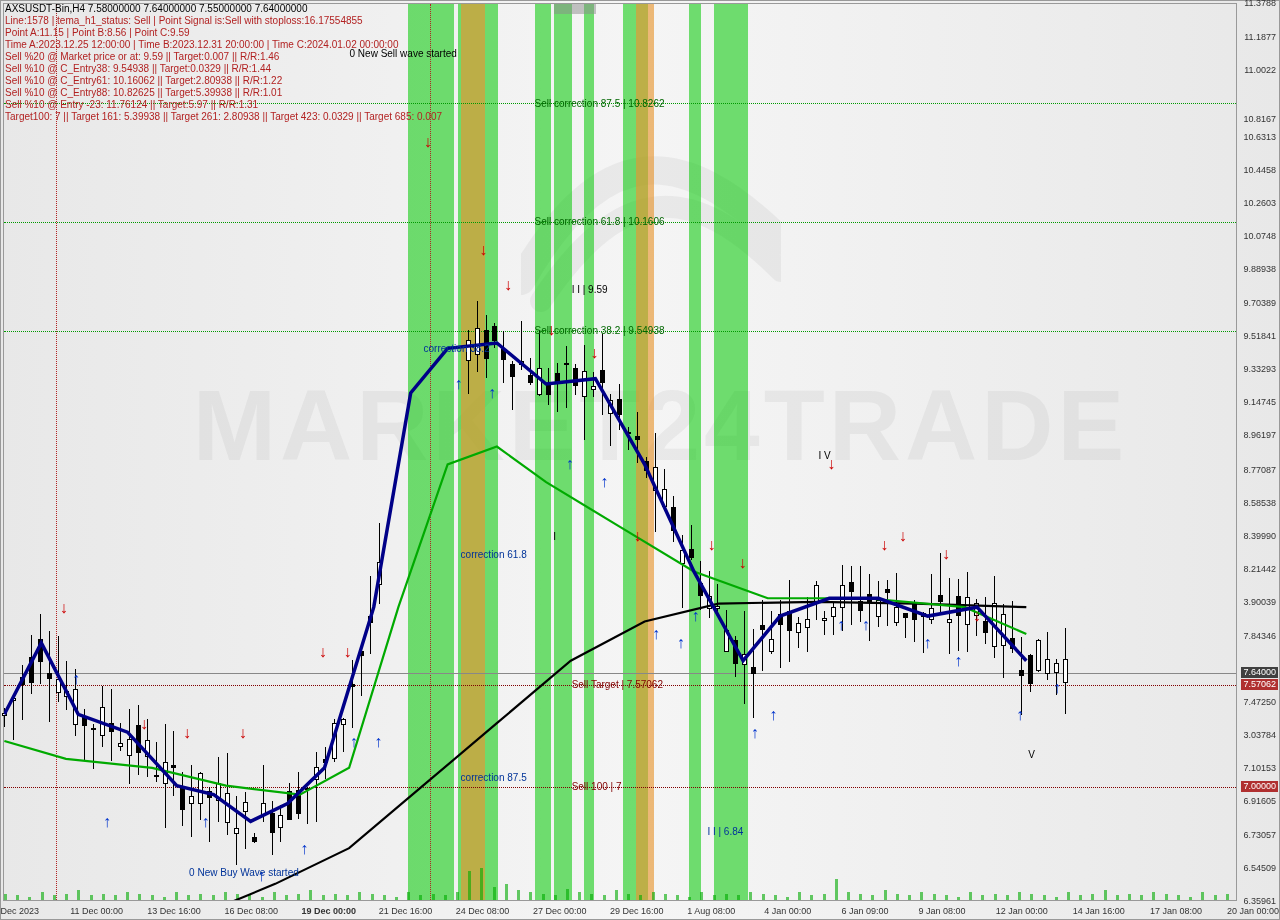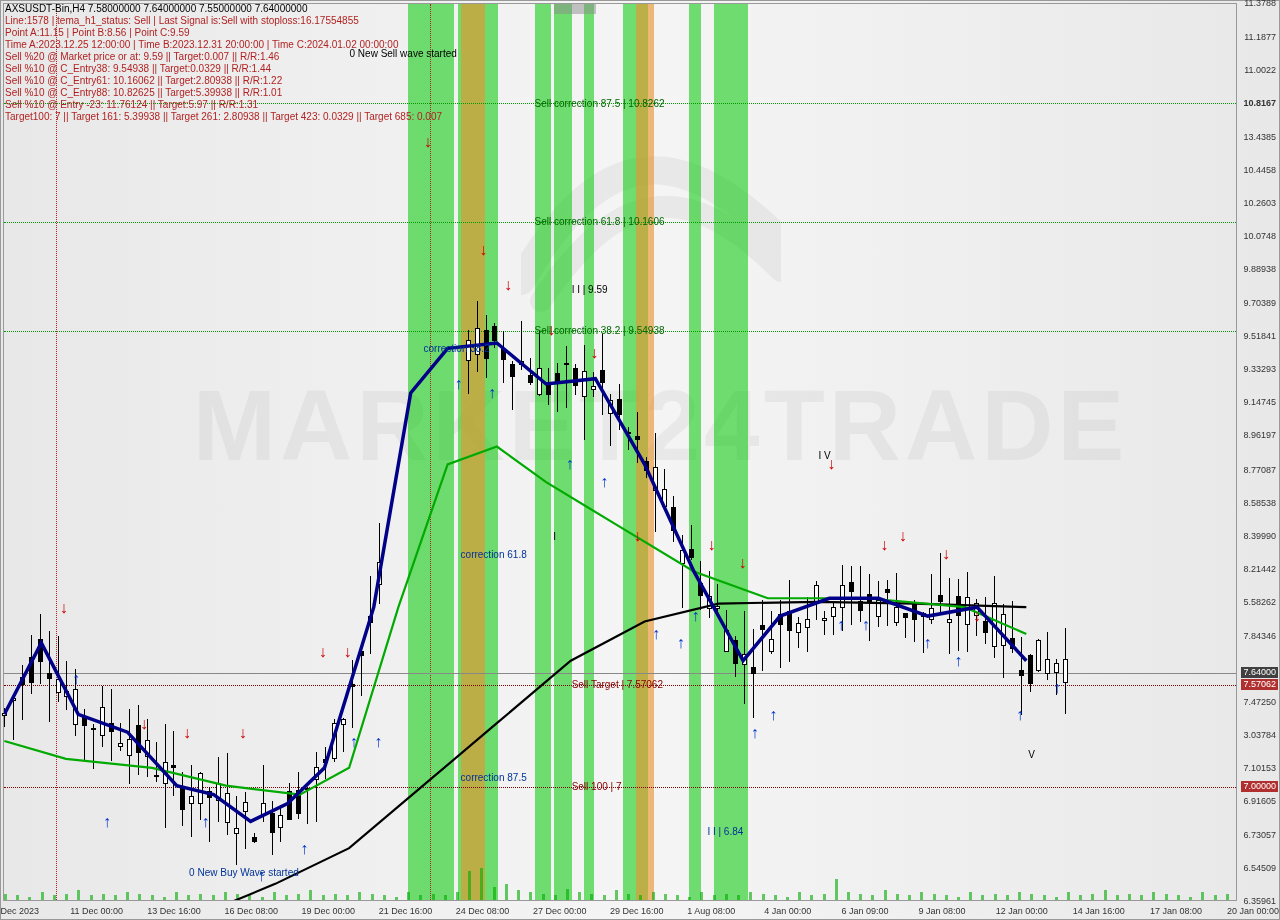--- a/index.html
+++ b/index.html
@@ -878,7 +878,7 @@
   <div class="overlay-text black-text" style="left:4px; top:2px; color:#000; font-size:10px;">AXSUSDT-Bin,H4  7.58000000 7.64000000 7.55000000 7.64000000</div>
 
   <div id="overlay-block" style="position:absolute; left:4px; top:14px; z-index:20;">
-      <div class="overlay-text" style="position: static;">Line:1578  | tema_h1_status: Sell | Last Signal is:Sell with stoploss:16.17554855</div>
+      <div class="overlay-text" style="position: static;">Line:1578  | tema_h1_status: Sell | Point Signal is:Sell with stoploss:16.17554855</div>
       <div class="overlay-text" style="position: static;">Point A:11.15 | Point B:8.56 | Point C:9.59</div>
       <div class="overlay-text" style="position: static;">Time A:2023.12.25 12:00:00 | Time B:2023.12.31 20:00:00 | Time C:2024.01.02 00:00:00</div>
       <div class="overlay-text" style="position: static;">Sell %20 @ Market price or at: 9.59 || Target:0.007 || R/R:1.46</div>

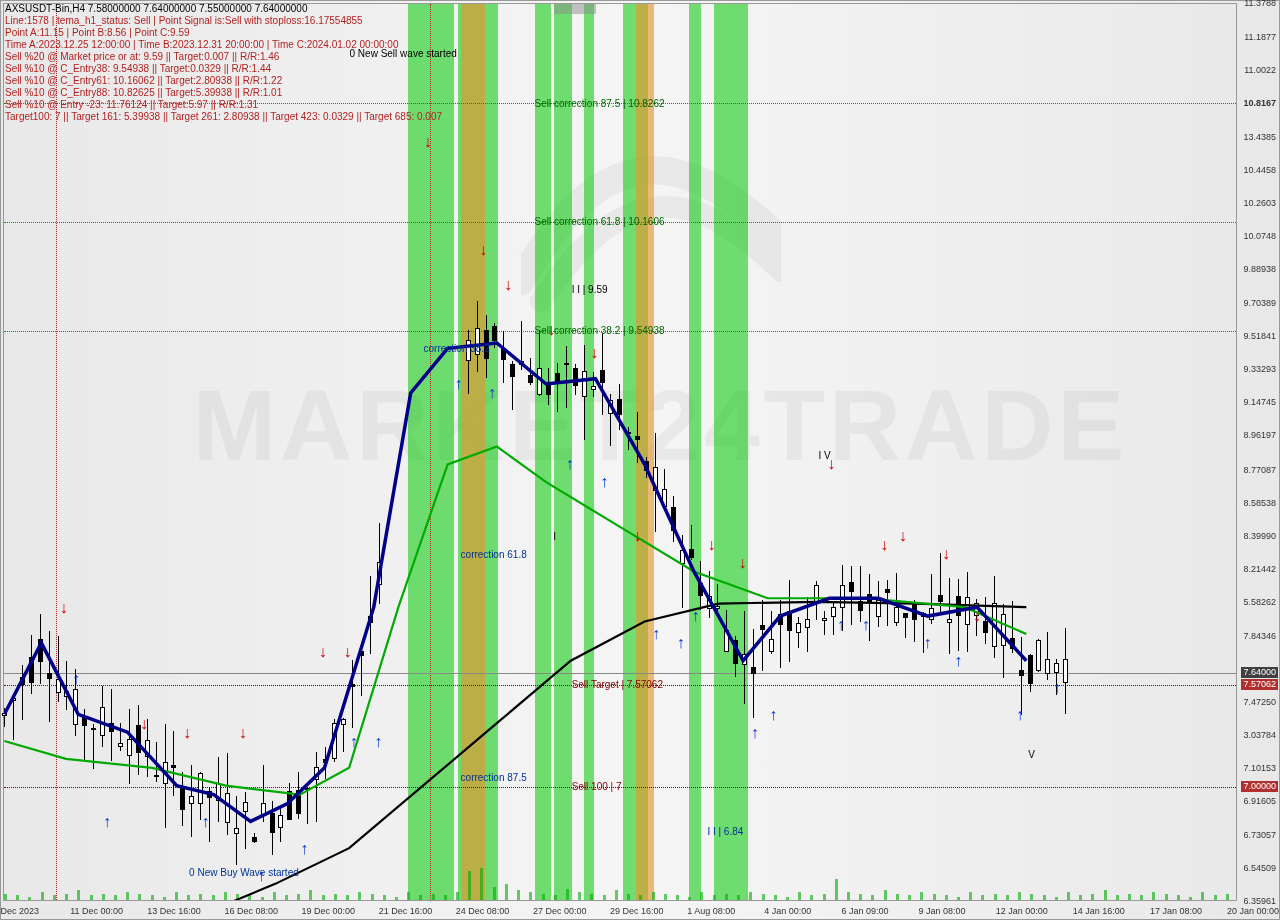--- a/index.html
+++ b/index.html
@@ -824,7 +824,7 @@
       <div class="price-tick" style="top: -4px;">11.3788</div>
       <div class="price-tick" style="top: 30.1903px;">11.1877</div>
       <div class="price-tick" style="top: 63.3788px;">11.0022</div>
-      <div class="price-tick" style="top: 96px; font-weight: bold;">10.8167</div>
+      <div class="price-tick" style="top: 112px;">10.8167</div>
       <div class="price-tick" style="top: 129.738px;">13.4385</div>
       <div class="price-tick" style="top: 162.926px;">10.4458</div>
       <div class="price-tick" style="top: 196.115px;">10.2603</div>

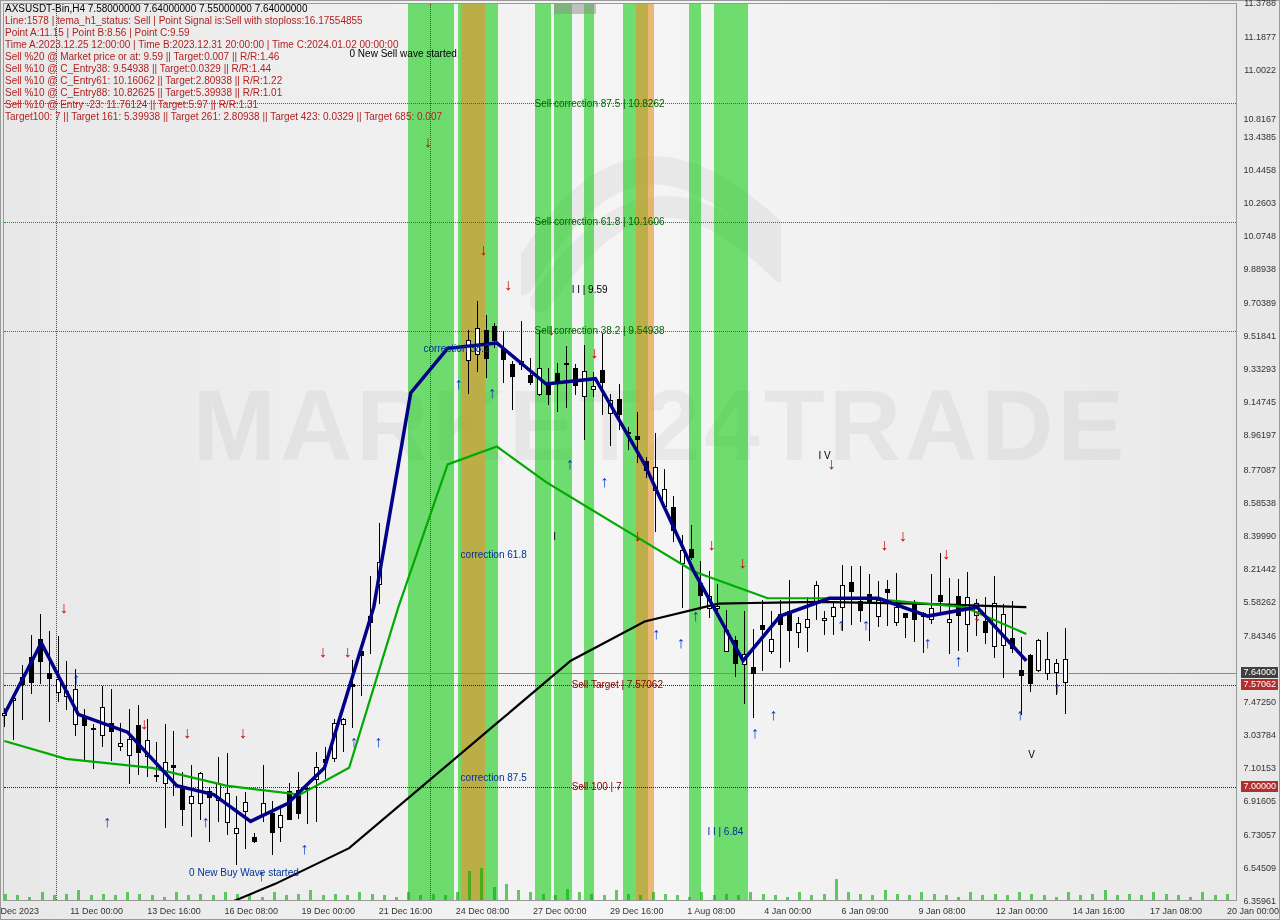--- a/index.html
+++ b/index.html
@@ -825,7 +825,7 @@
       <div class="price-tick" style="top: 30.1903px;">11.1877</div>
       <div class="price-tick" style="top: 63.3788px;">11.0022</div>
       <div class="price-tick" style="top: 112px;">10.8167</div>
-      <div class="price-tick" style="top: 129.738px;">13.4385</div>
+      <div class="price-tick" style="top: 129.738px;">10.6313</div>
       <div class="price-tick" style="top: 162.926px;">10.4458</div>
       <div class="price-tick" style="top: 196.115px;">10.2603</div>
       <div class="price-tick" style="top: 229.303px;">10.0748</div>

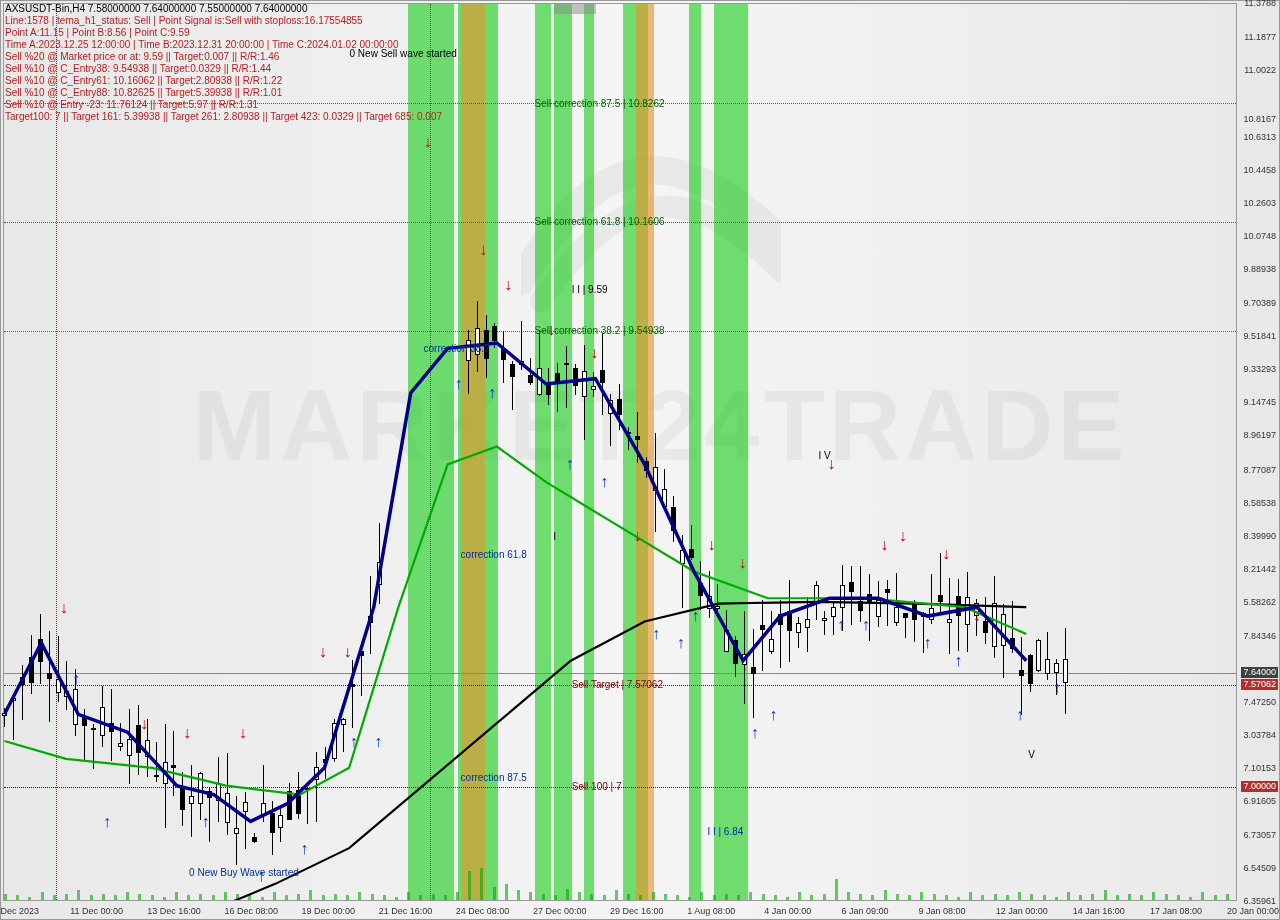--- a/index.html
+++ b/index.html
@@ -839,7 +839,7 @@
       <div class="price-tick" style="top: 495.78px;">8.58538</div>
       <div class="price-tick" style="top: 528.965px;">8.39990</div>
       <div class="price-tick" style="top: 562.15px;">8.21442</div>
-      <div class="price-tick" style="top: 595.335px;">5.58262</div>
+      <div class="price-tick" style="top: 595.335px;">3.90039</div>
       <div class="price-tick" style="top: 628.519px;">7.84346</div>
       <div class="price-tick" style="top: 664.921px;">7.64000</div>
       <div class="price-tick" style="top: 677.334px;">7.57062</div>

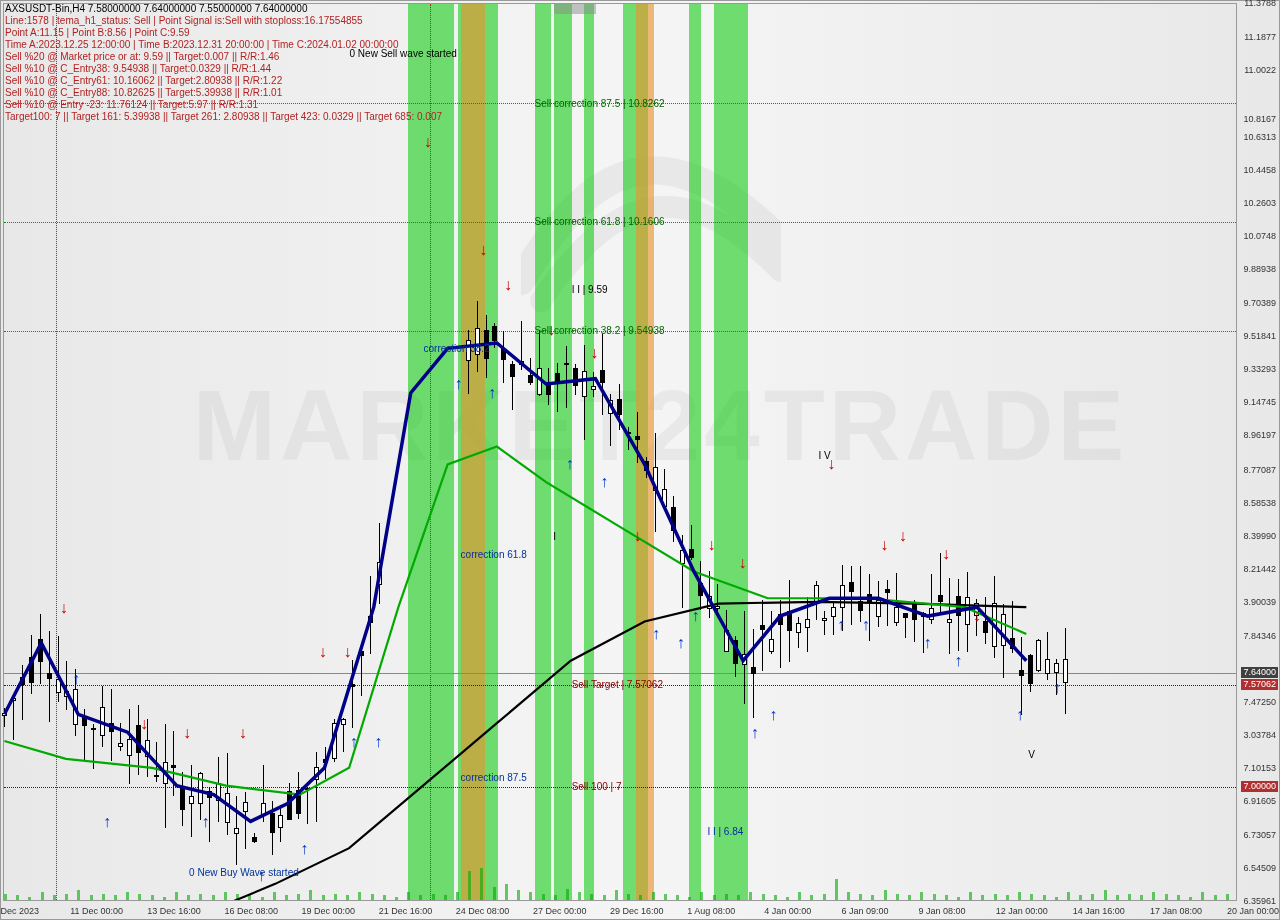--- a/index.html
+++ b/index.html
@@ -860,7 +860,7 @@
       <div class="time-tick" style="left: 67.125px;">11 Dec 00:00</div>
       <div class="time-tick" style="left: 144.25px;">13 Dec 16:00</div>
       <div class="time-tick" style="left: 221.375px;">16 Dec 08:00</div>
-      <div class="time-tick" style="left: 298.5px;">19 Dec 00:00</div>
+      <div class="time-tick" style="left: 298.5px; font-weight: bold;">19 Dec 00:00</div>
       <div class="time-tick" style="left: 375.625px;">21 Dec 16:00</div>
       <div class="time-tick" style="left: 452.75px;">24 Dec 08:00</div>
       <div class="time-tick" style="left: 529.875px;">27 Dec 00:00</div>

